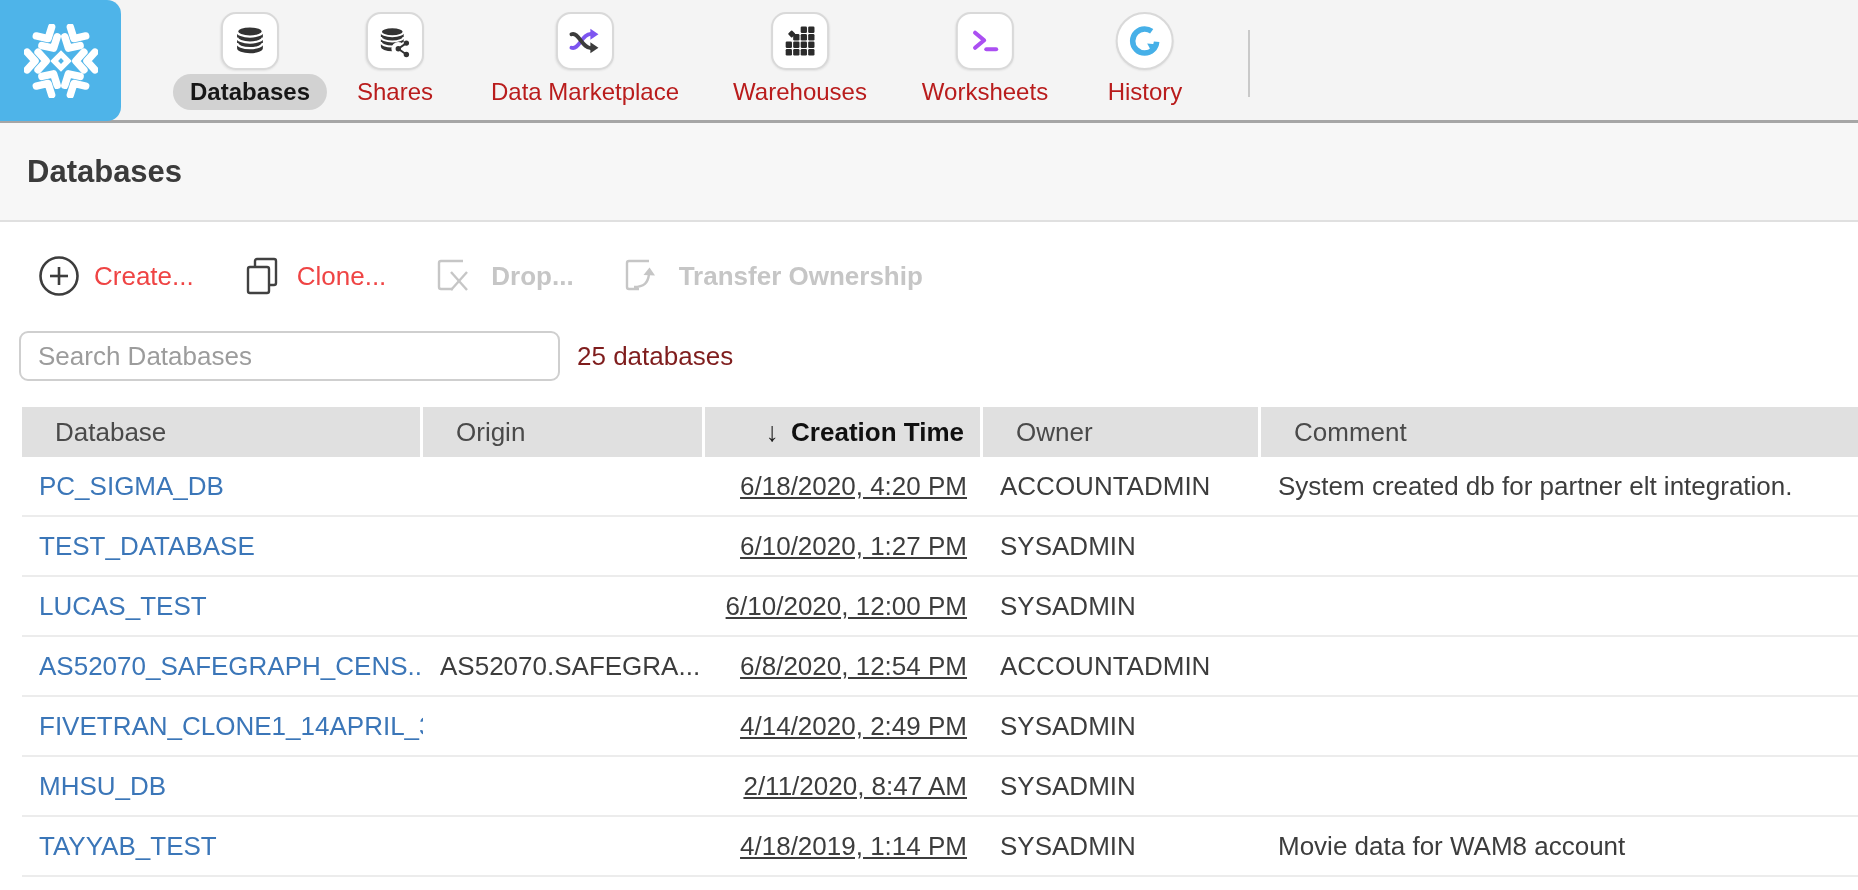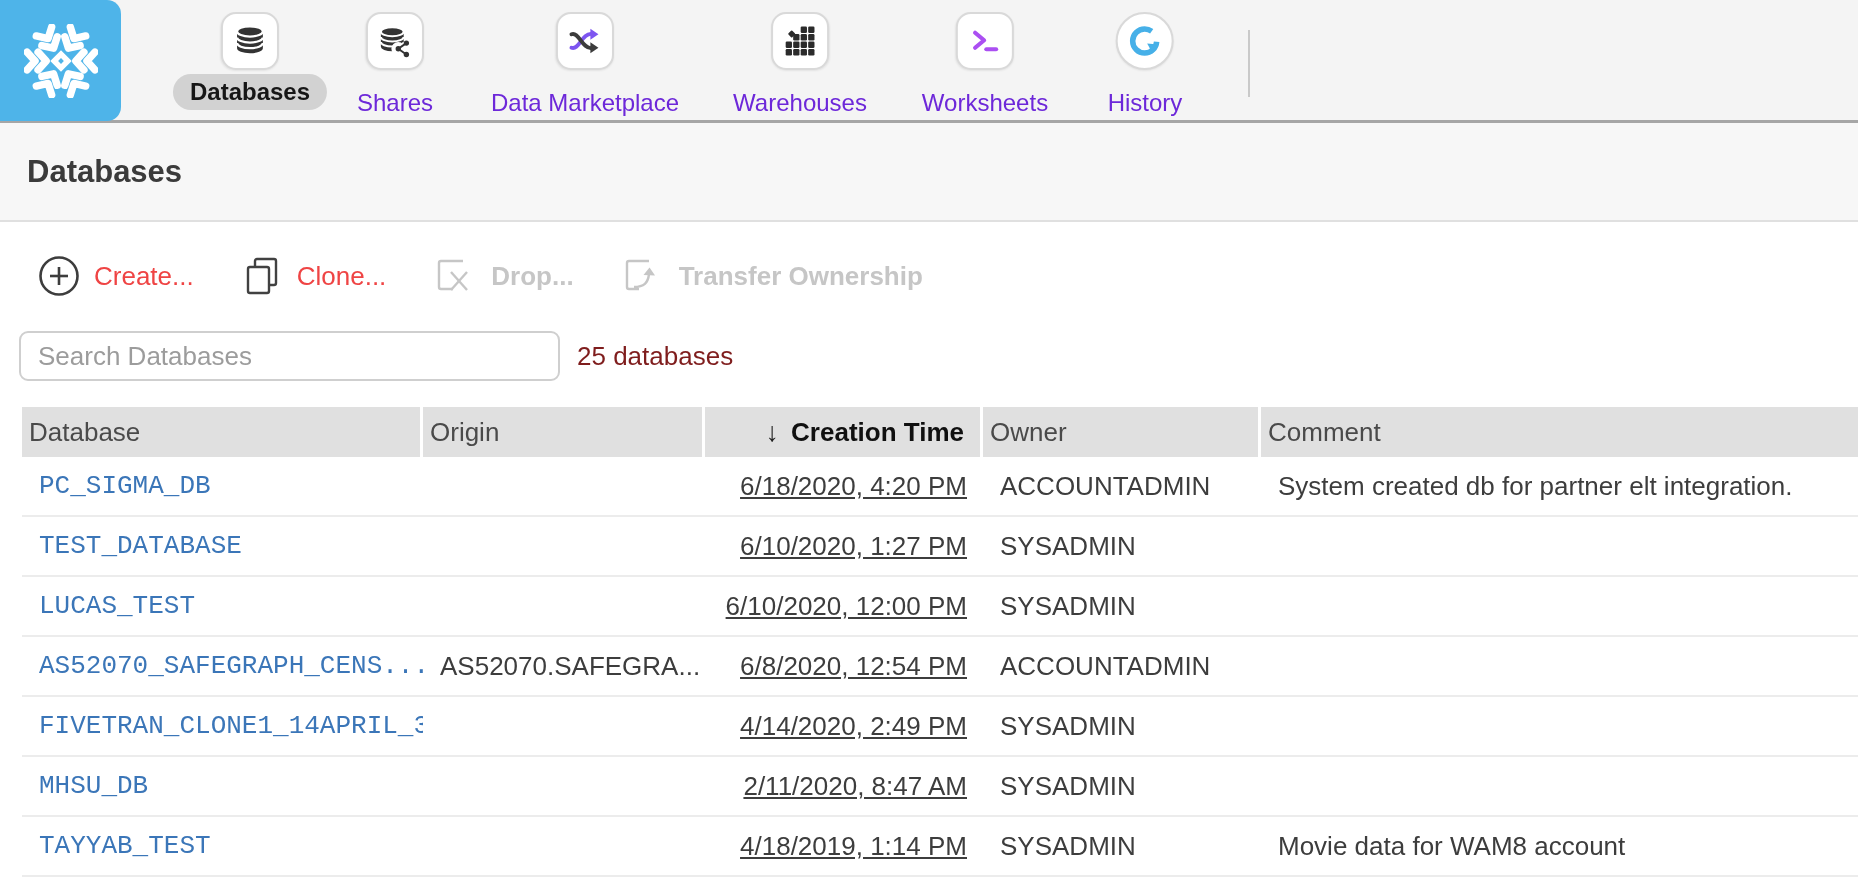--- a/index.html
+++ b/index.html
@@ -28,7 +28,7 @@
   .tile{width:58px;height:58px;background:#fff;border:2px solid #d9d9d9;border-radius:15px;
         display:flex;align-items:center;justify-content:center;box-shadow:0 1px 2px rgba(0,0,0,.07);}
   .tile.round{border-radius:50%;}
-  .tab-label{margin-top:19px;font-size:24px;color:#6d28d9;white-space:nowrap;}
+  .tab-label{margin-top:8px;font-size:24px;color:#b91c1c;white-space:nowrap;}
   .tab.selected .tab-label{background:var(--pill-gray);color:#161616;font-weight:700;border-radius:999px;padding:4px 17px;margin-top:4px;}
   .nav-divider{position:absolute;left:1248px;top:30px;width:2px;height:67px;background:#c9c9c9;}
 

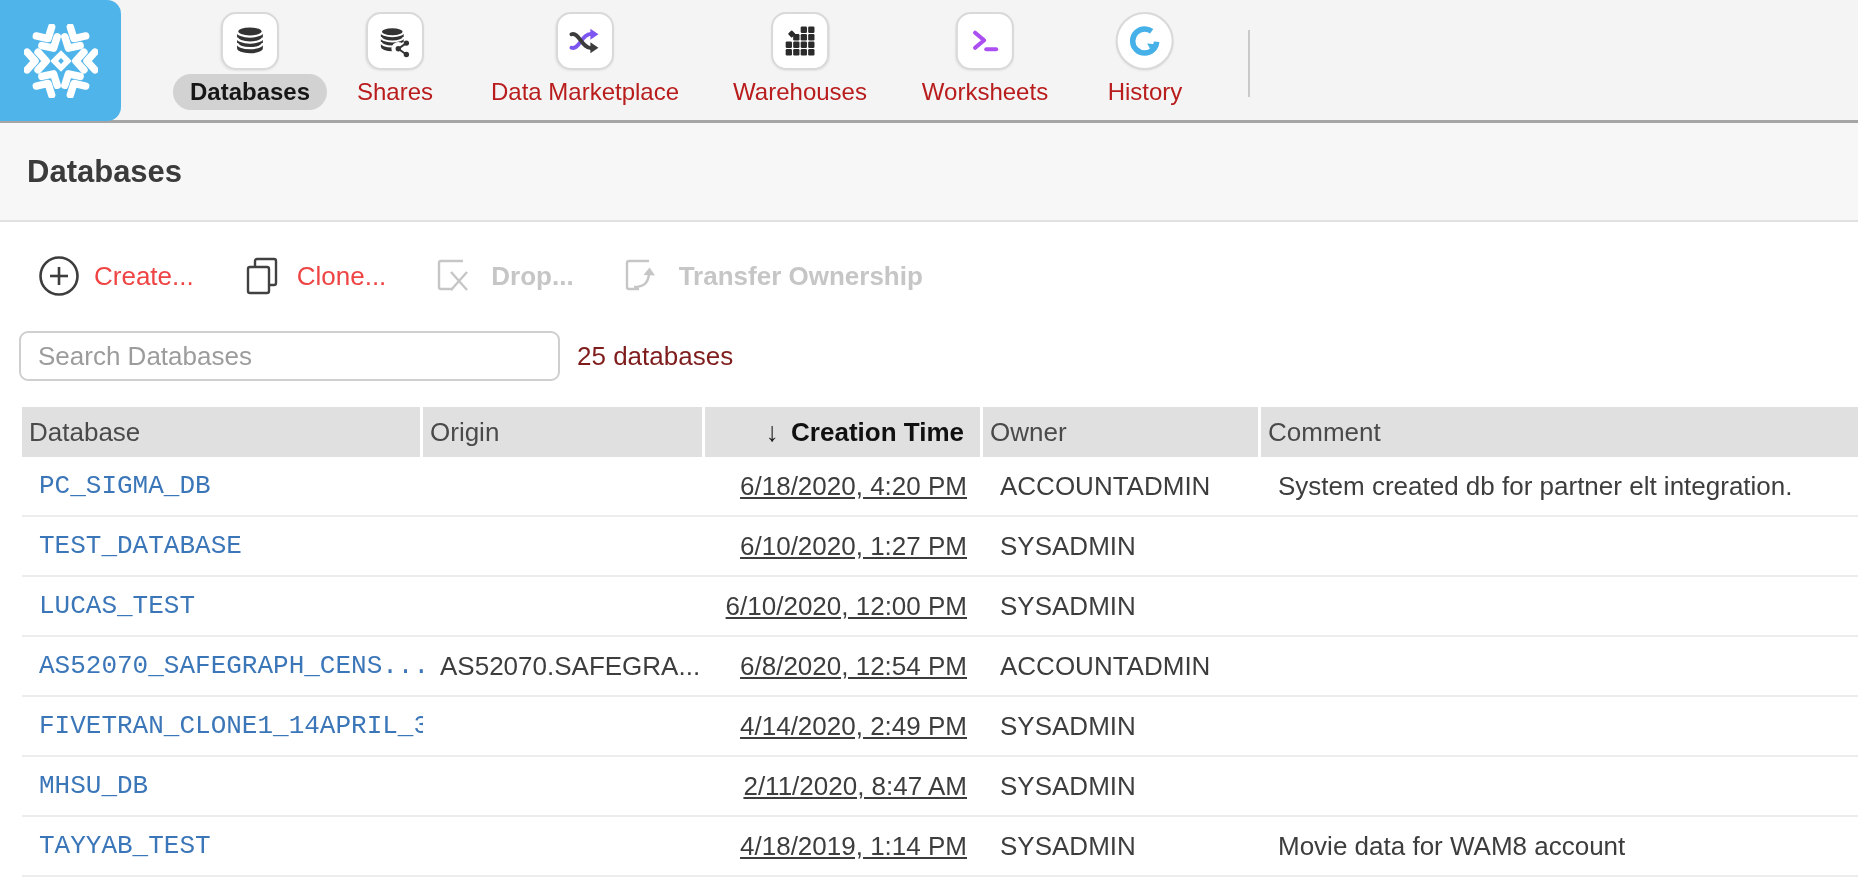--- a/index.html
+++ b/index.html
@@ -53,7 +53,7 @@
   .table{margin:26px 0 0 22px;width:1836px;font-size:26px;}
   .tgrid{display:grid;grid-template-columns:401px 282px 278px 278px minmax(0,1fr);}
   .thead .cell{background:var(--header-gray);height:50px;display:flex;align-items:center;
-               padding-left:7px;color:#4a4a4a;border-right:3px solid #fff;overflow:hidden;white-space:nowrap;}
+               padding-left:33px;color:#4a4a4a;border-right:3px solid #fff;overflow:hidden;white-space:nowrap;}
   .thead .cell:last-child{border-right:none;}
   .thead .cell.sorted{color:#101010;font-weight:600;}
   .thead .cell.num{justify-content:flex-end;padding-right:16px;padding-left:0;}

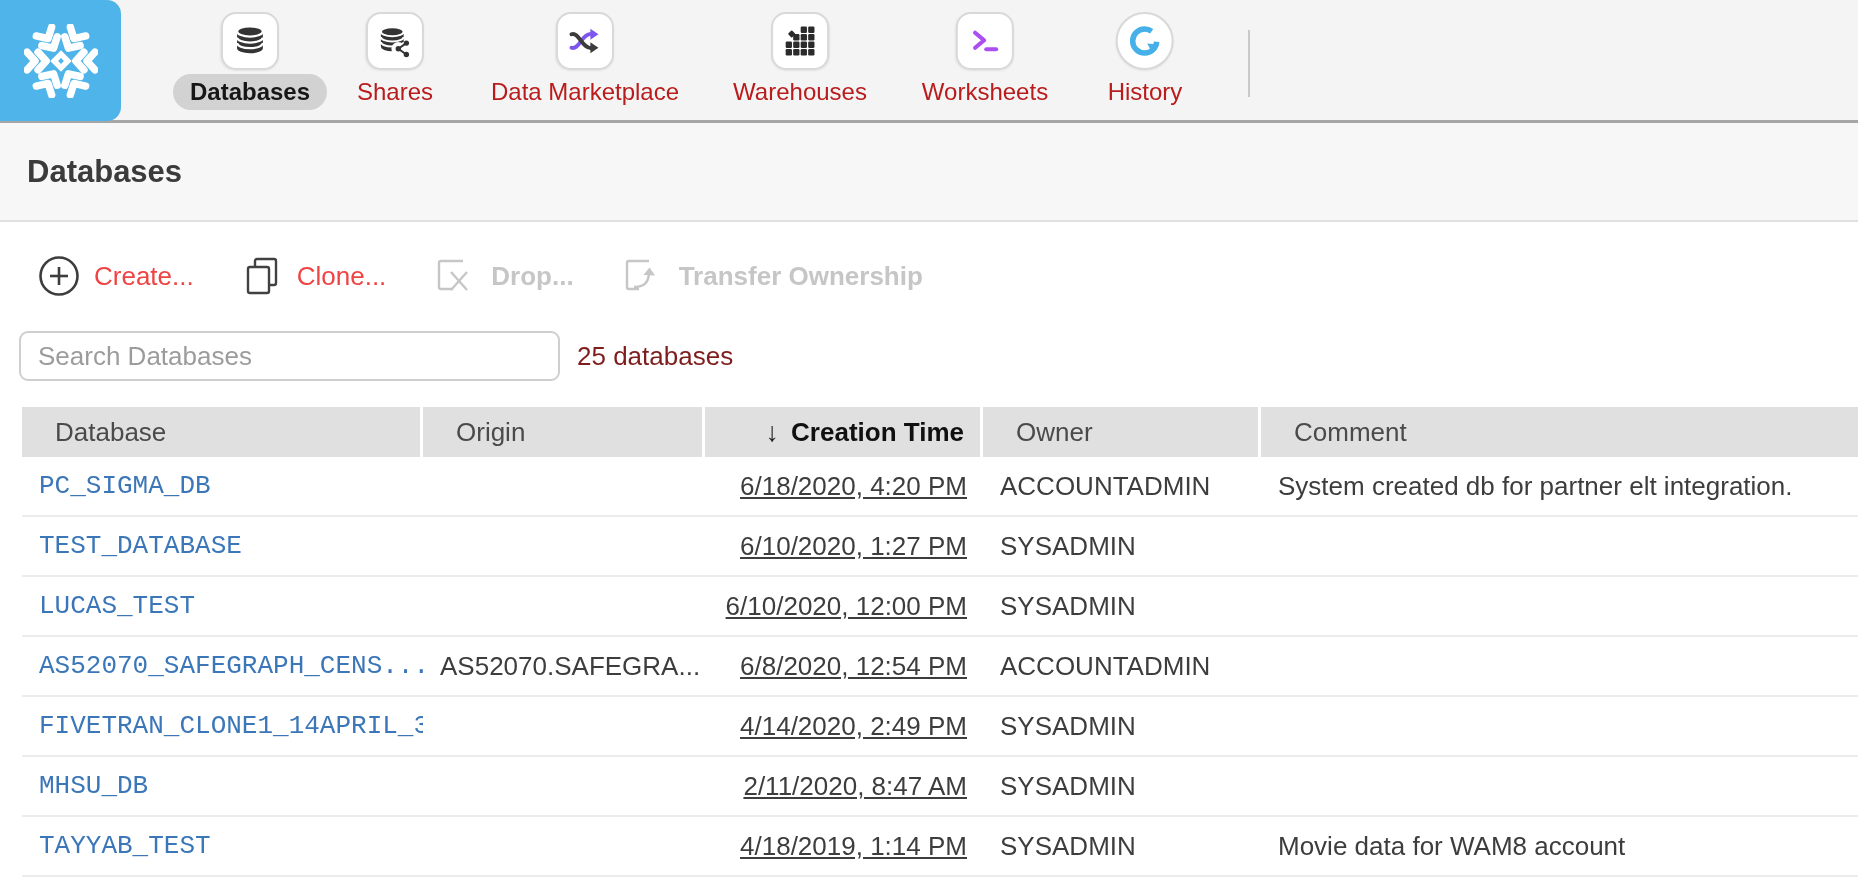--- a/index.html
+++ b/index.html
@@ -62,7 +62,7 @@
   .trow .cell{height:58px;display:flex;align-items:center;padding-left:17px;color:var(--ink);
               overflow:hidden;white-space:nowrap;}
   .trow .cell.num{justify-content:flex-end;padding-right:16px;padding-left:0;text-decoration:underline;}
-  .trow .cell.link{color:var(--link-blue);cursor:pointer;font-family:Liberation Mono, monospace;}
+  .trow .cell.link{color:var(--link-blue);cursor:pointer;}
   svg{display:block;}
 </style>
 </head>

